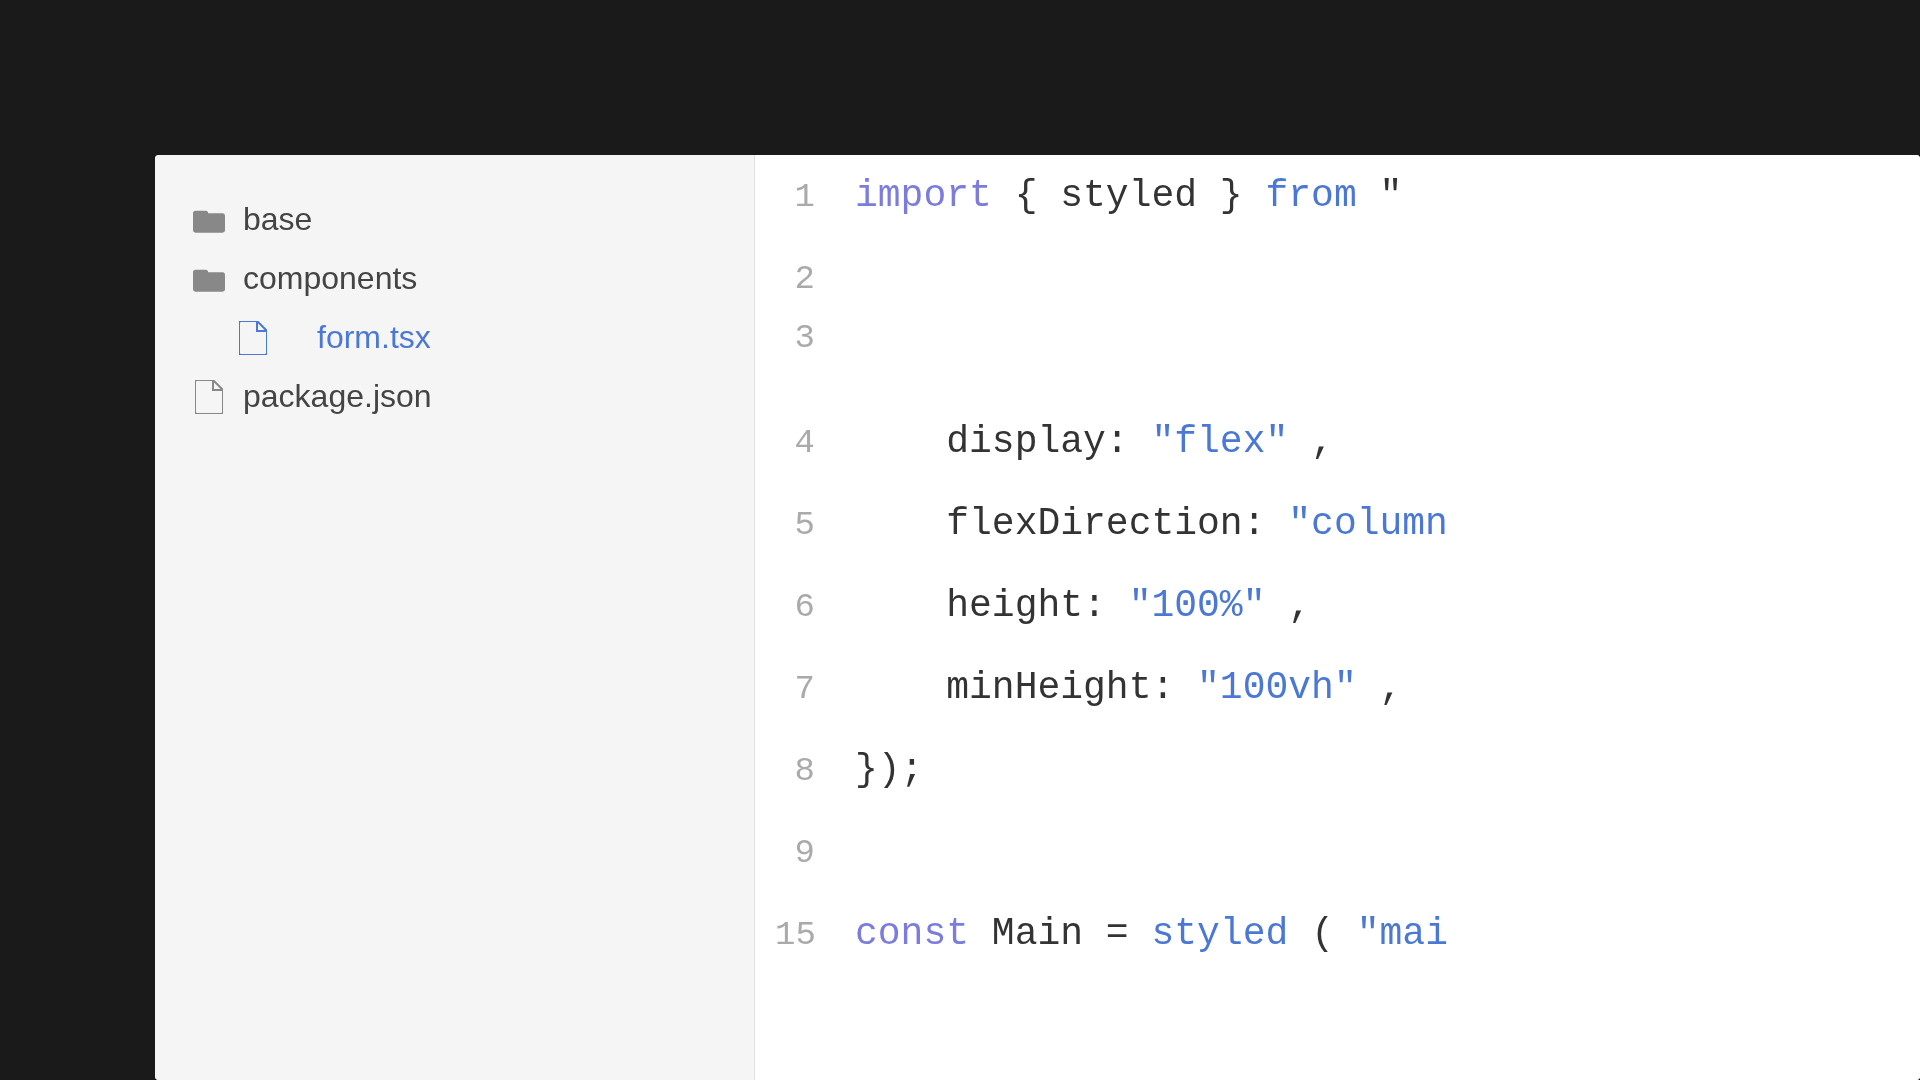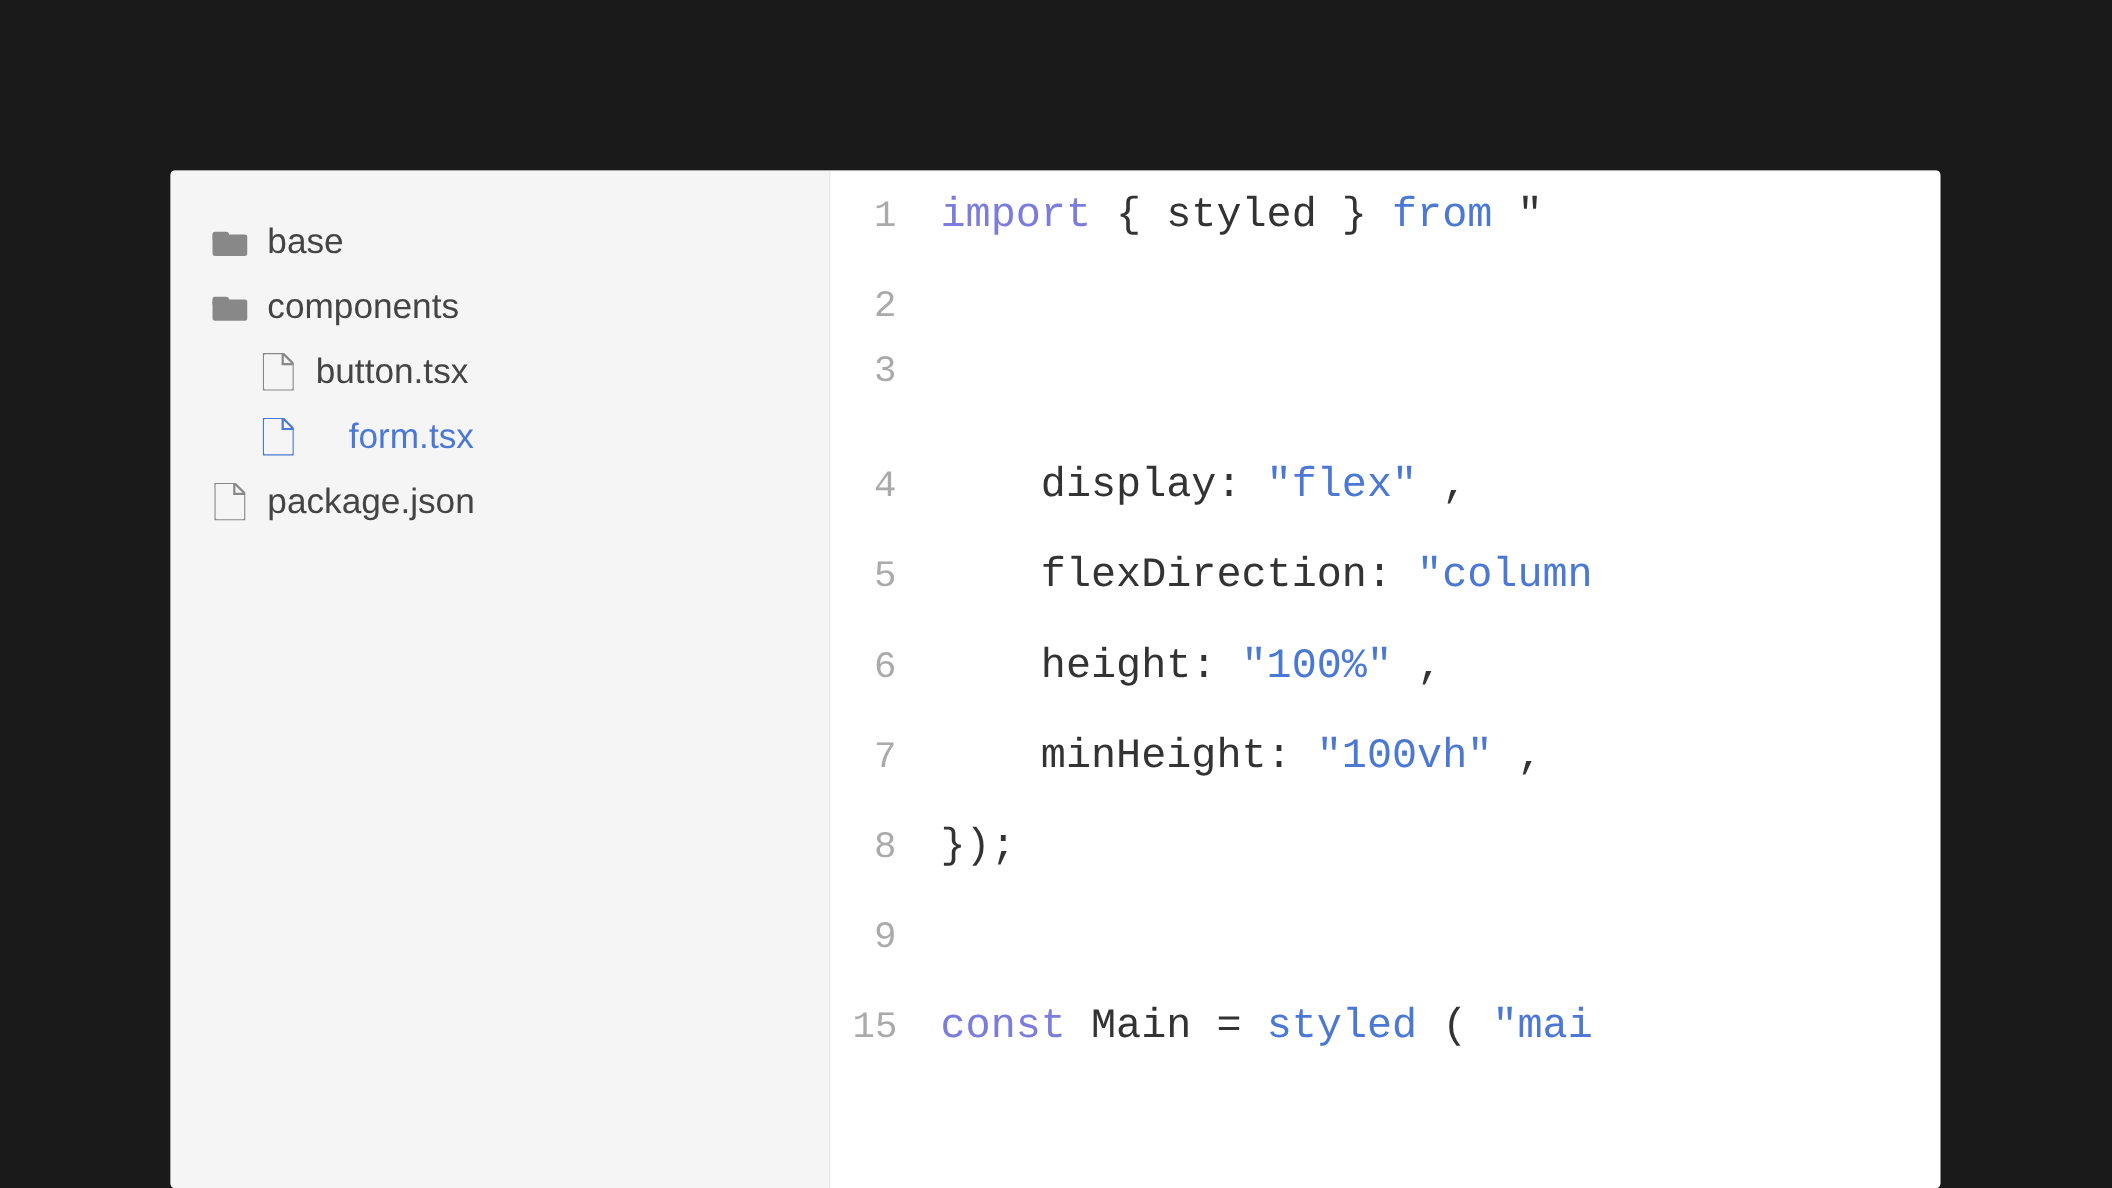--- a/index.html
+++ b/index.html
@@ -20,7 +20,7 @@
       position: absolute;
       left: 155px;
       top: 155px;
-      width: 1609px;
+      width: 1765px;
       height: 925px;
       background-color: #ffffff;
       display: flex;

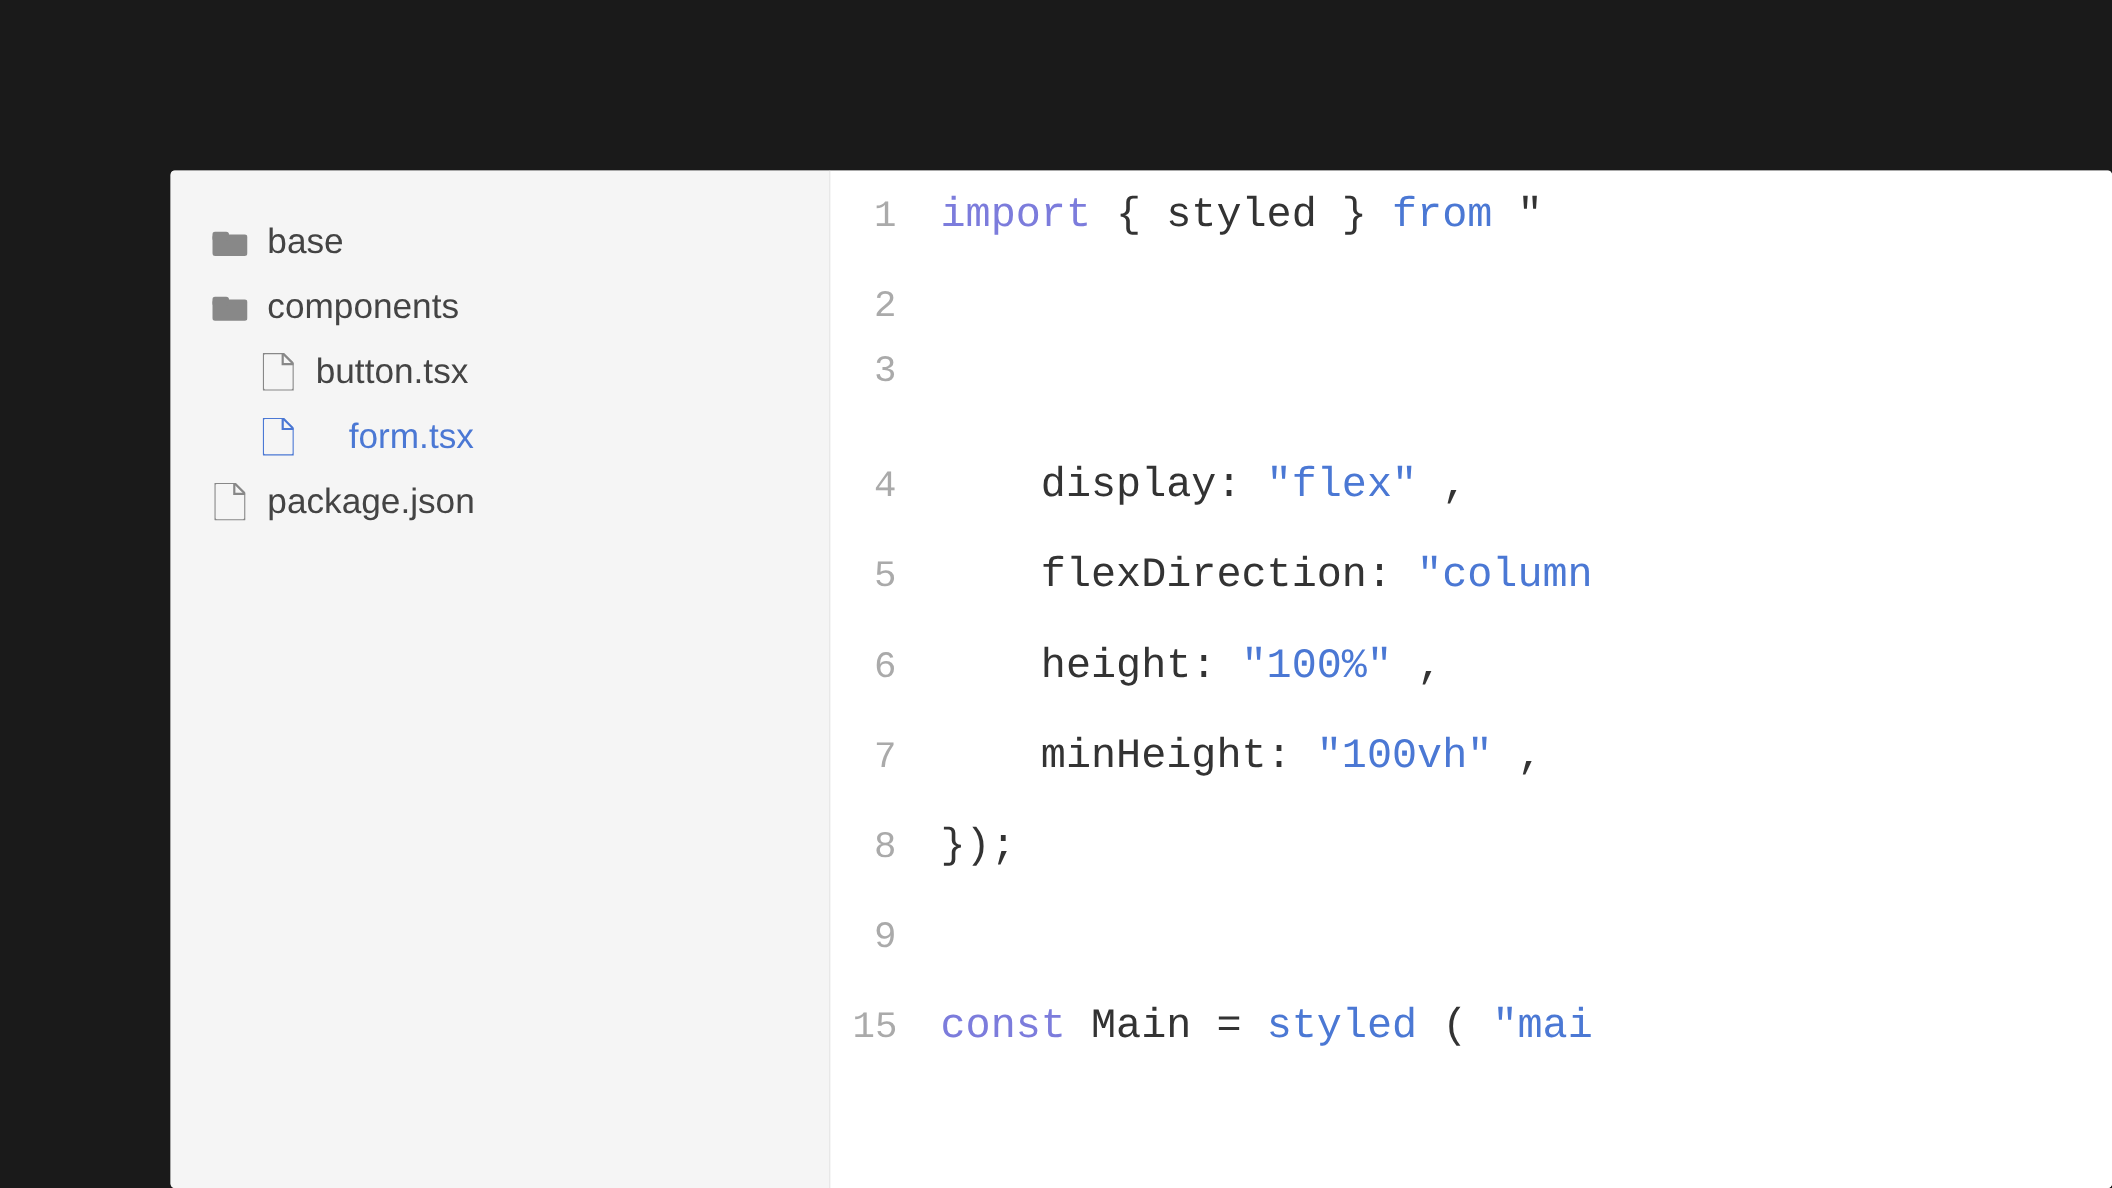--- a/index.html
+++ b/index.html
@@ -158,15 +158,6 @@
         <span class="tree-item-label">components</span>
       </div>
 
-      <div class="tree-item indent">
-        <span class="icon">
-          <svg width="28" height="34" viewBox="0 0 28 34" fill="none" xmlns="http://www.w3.org/2000/svg">
-            <path d="M2 0H18L28 10V32C28 33.1 27.1 34 26 34H2C0.9 34 0 33.1 0 32V2C0 0.9 0.9 0 2 0Z" fill="none" stroke="#888" stroke-width="2"></path>
-            <path d="M18 0V10H28" fill="none" stroke="#888" stroke-width="2"></path>
-          </svg>
-        </span>
-        <span class="tree-item-label">button.tsx</span>
-      </div>
 
       <div class="tree-item indent active">
         <span class="icon">

